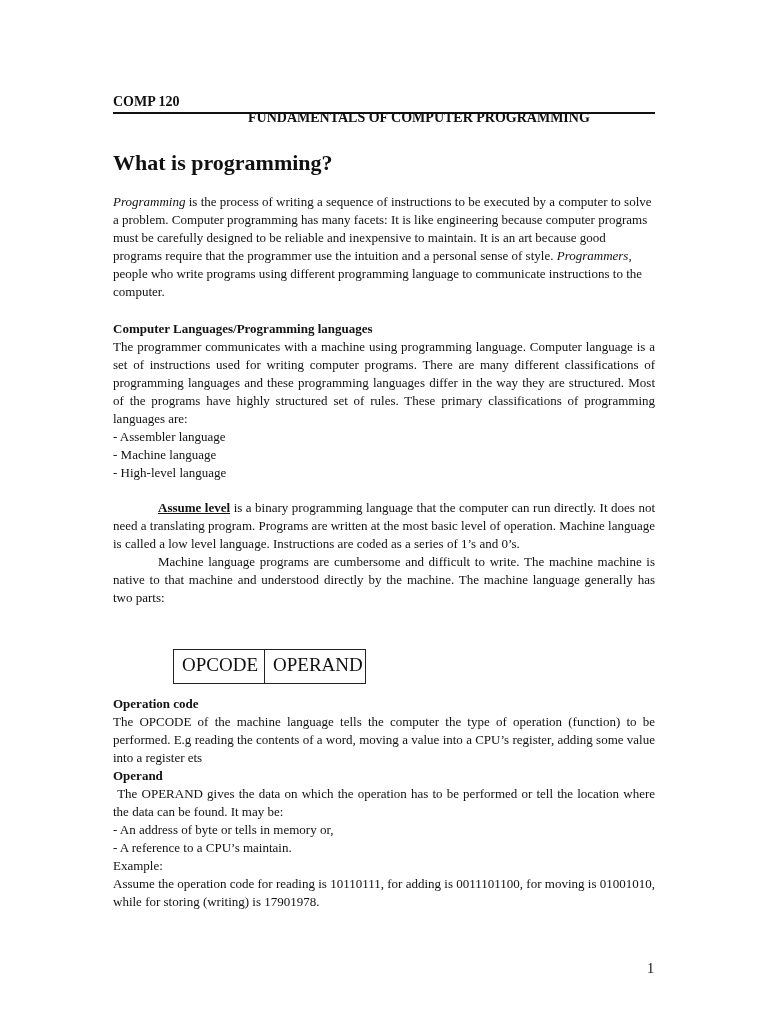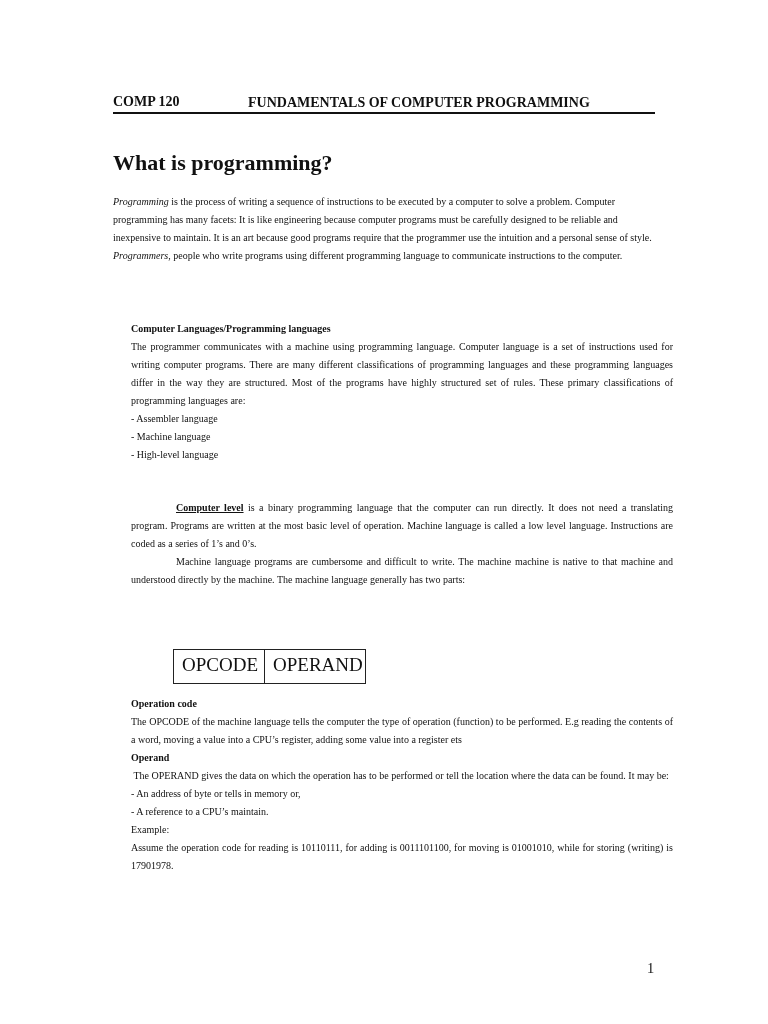--- a/index.html
+++ b/index.html
@@ -40,7 +40,7 @@
     .header .subject {
       position: absolute;
       left: 135px;
-      top: 1px;
+      top: 16px;
     }
     .title {
       position: absolute;

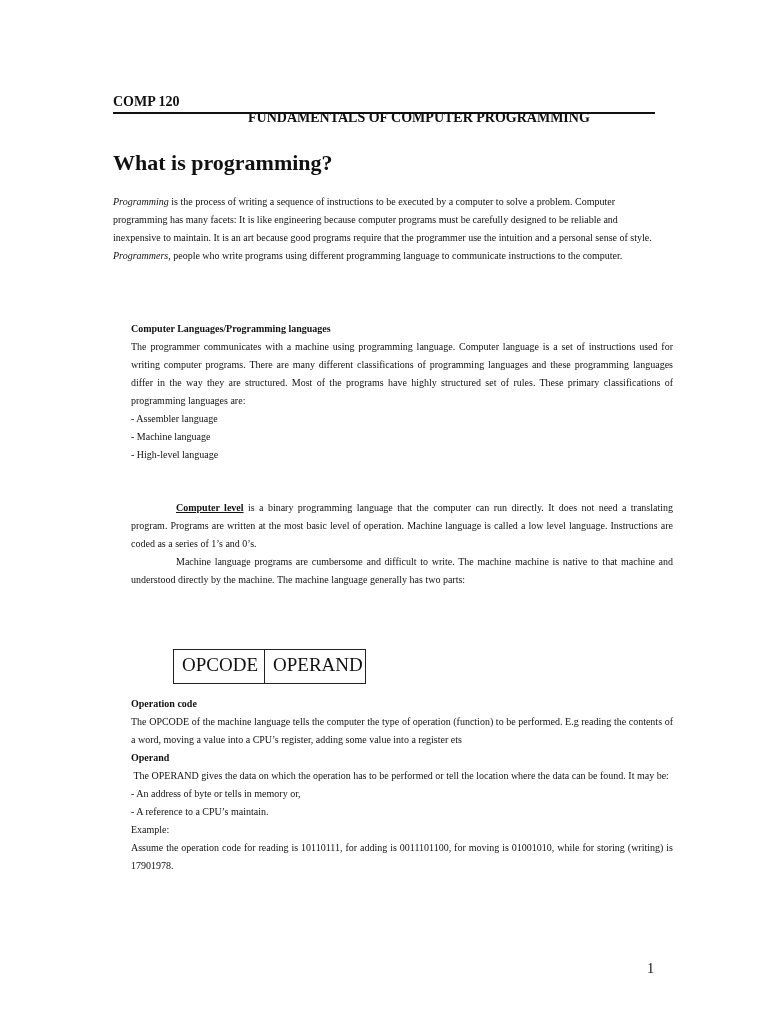--- a/index.html
+++ b/index.html
@@ -55,7 +55,7 @@
       position: absolute;
       left: 0;
       width: 542px;
-      font-size: 10px;
+      font-size: 13px;
       line-height: 18px;
       margin: 0;
     }

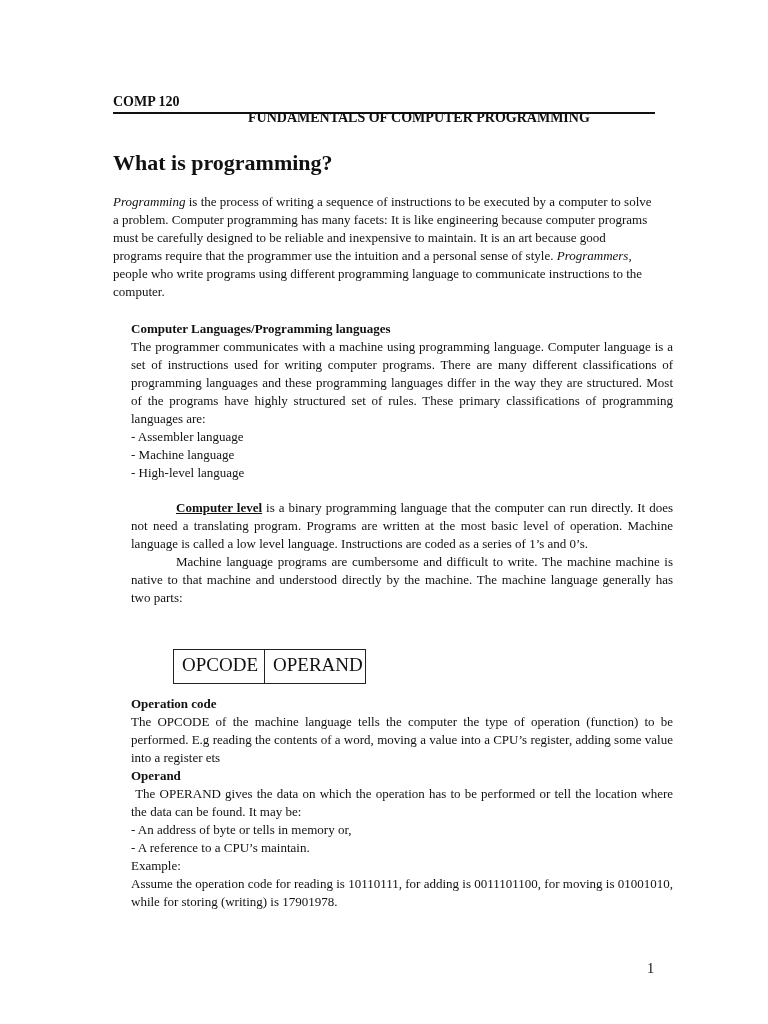--- a/index.html
+++ b/index.html
@@ -59,7 +59,7 @@
       line-height: 18px;
       margin: 0;
     }
-    .justify { text-align: justify; margin-left: 18px; }
+    .justify { text-align: justify; }
     .left { text-align: left; }
     p { margin: 0; }
     .heading {

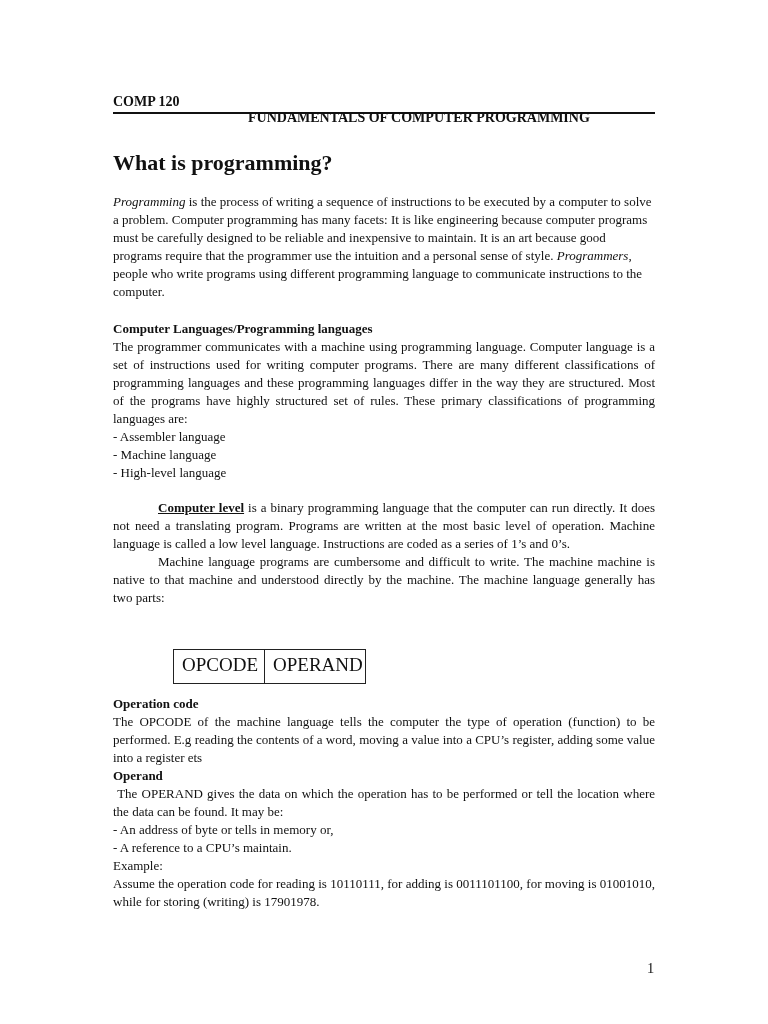--- a/index.html
+++ b/index.html
@@ -123,7 +123,7 @@
   </div>
 
   <div class="block justify" style="top:499px;">
-    <p class="indent"><span class="ul-bold">Computer level</span><span> is a binary programming language that the computer can run directly. It does not need a translating program. Programs are written at the most basic level of operation. Machine language is called a low level language. Instructions are coded as a series of 1’s and 0’s.</span></p>
+    <p class="indent"><span class="ul-bold">Assume level</span><span> is a binary programming language that the computer can run directly. It does not need a translating program. Programs are written at the most basic level of operation. Machine language is called a low level language. Instructions are coded as a series of 1’s and 0’s.</span></p>
     <p class="indent">Machine language programs are cumbersome and difficult to write. The machine machine is native to that machine and understood directly by the machine. The machine language generally has two parts:</p>
   </div>
 

